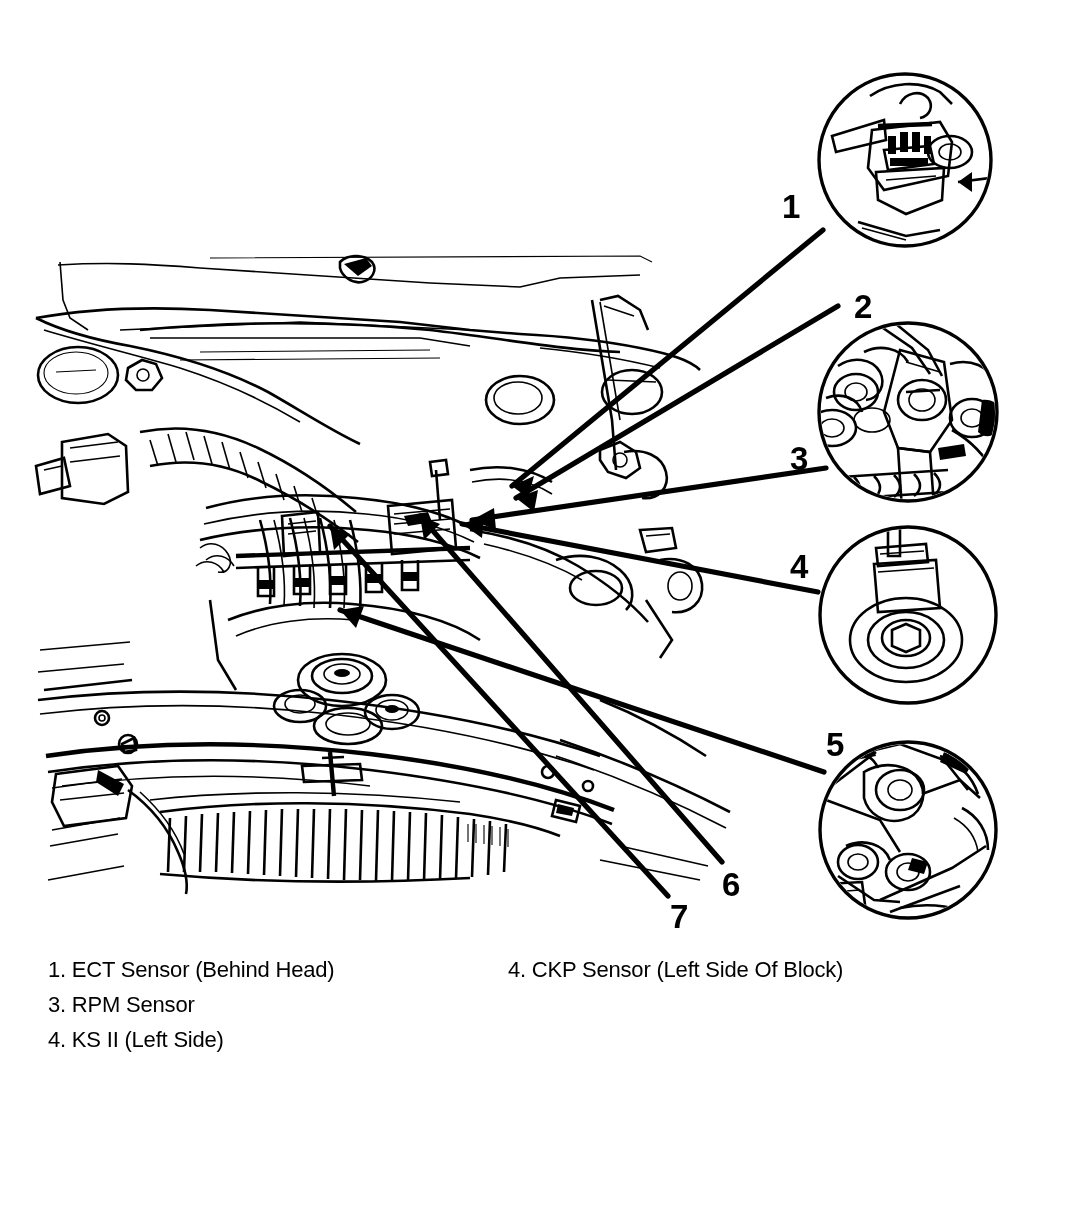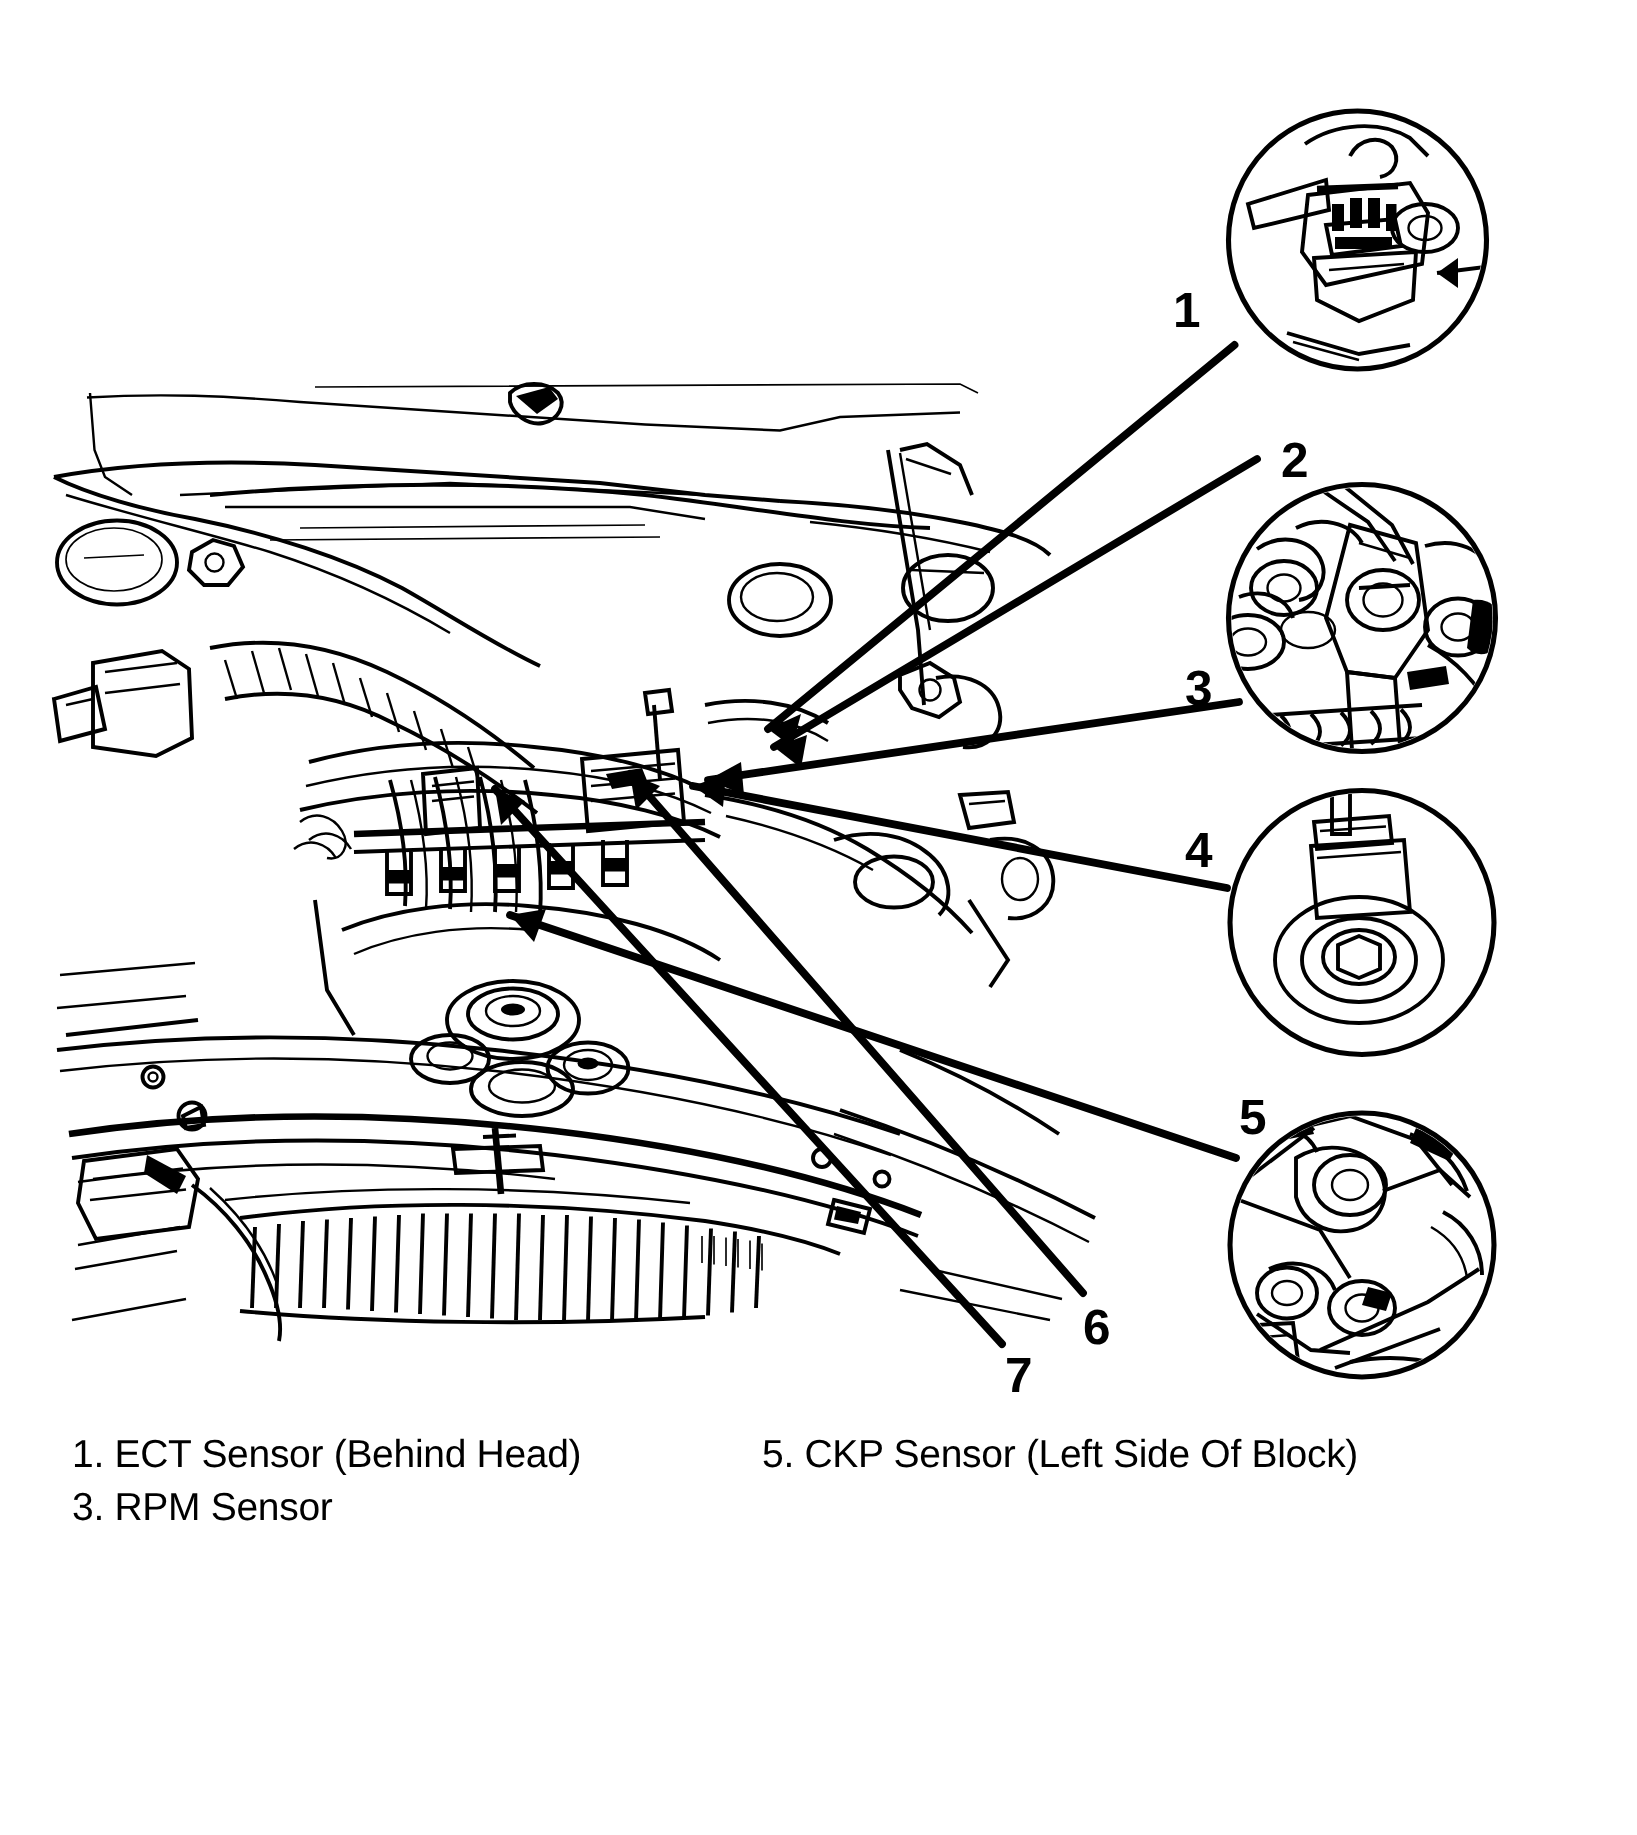--- a/index.html
+++ b/index.html
@@ -12,7 +12,7 @@
   .legend-col{position:absolute;top:0;}
   .legend-col.left{left:0;width:450px;}
   .legend-col.right{left:460px;width:530px;}
-  .legend-item{font-size:26px;line-height:35px;white-space:nowrap;
+  .legend-item{font-size:22px;line-height:35px;white-space:nowrap;
                letter-spacing:-0.2px;}
 
   .figure-id{position:absolute;left:868px;top:1110px;

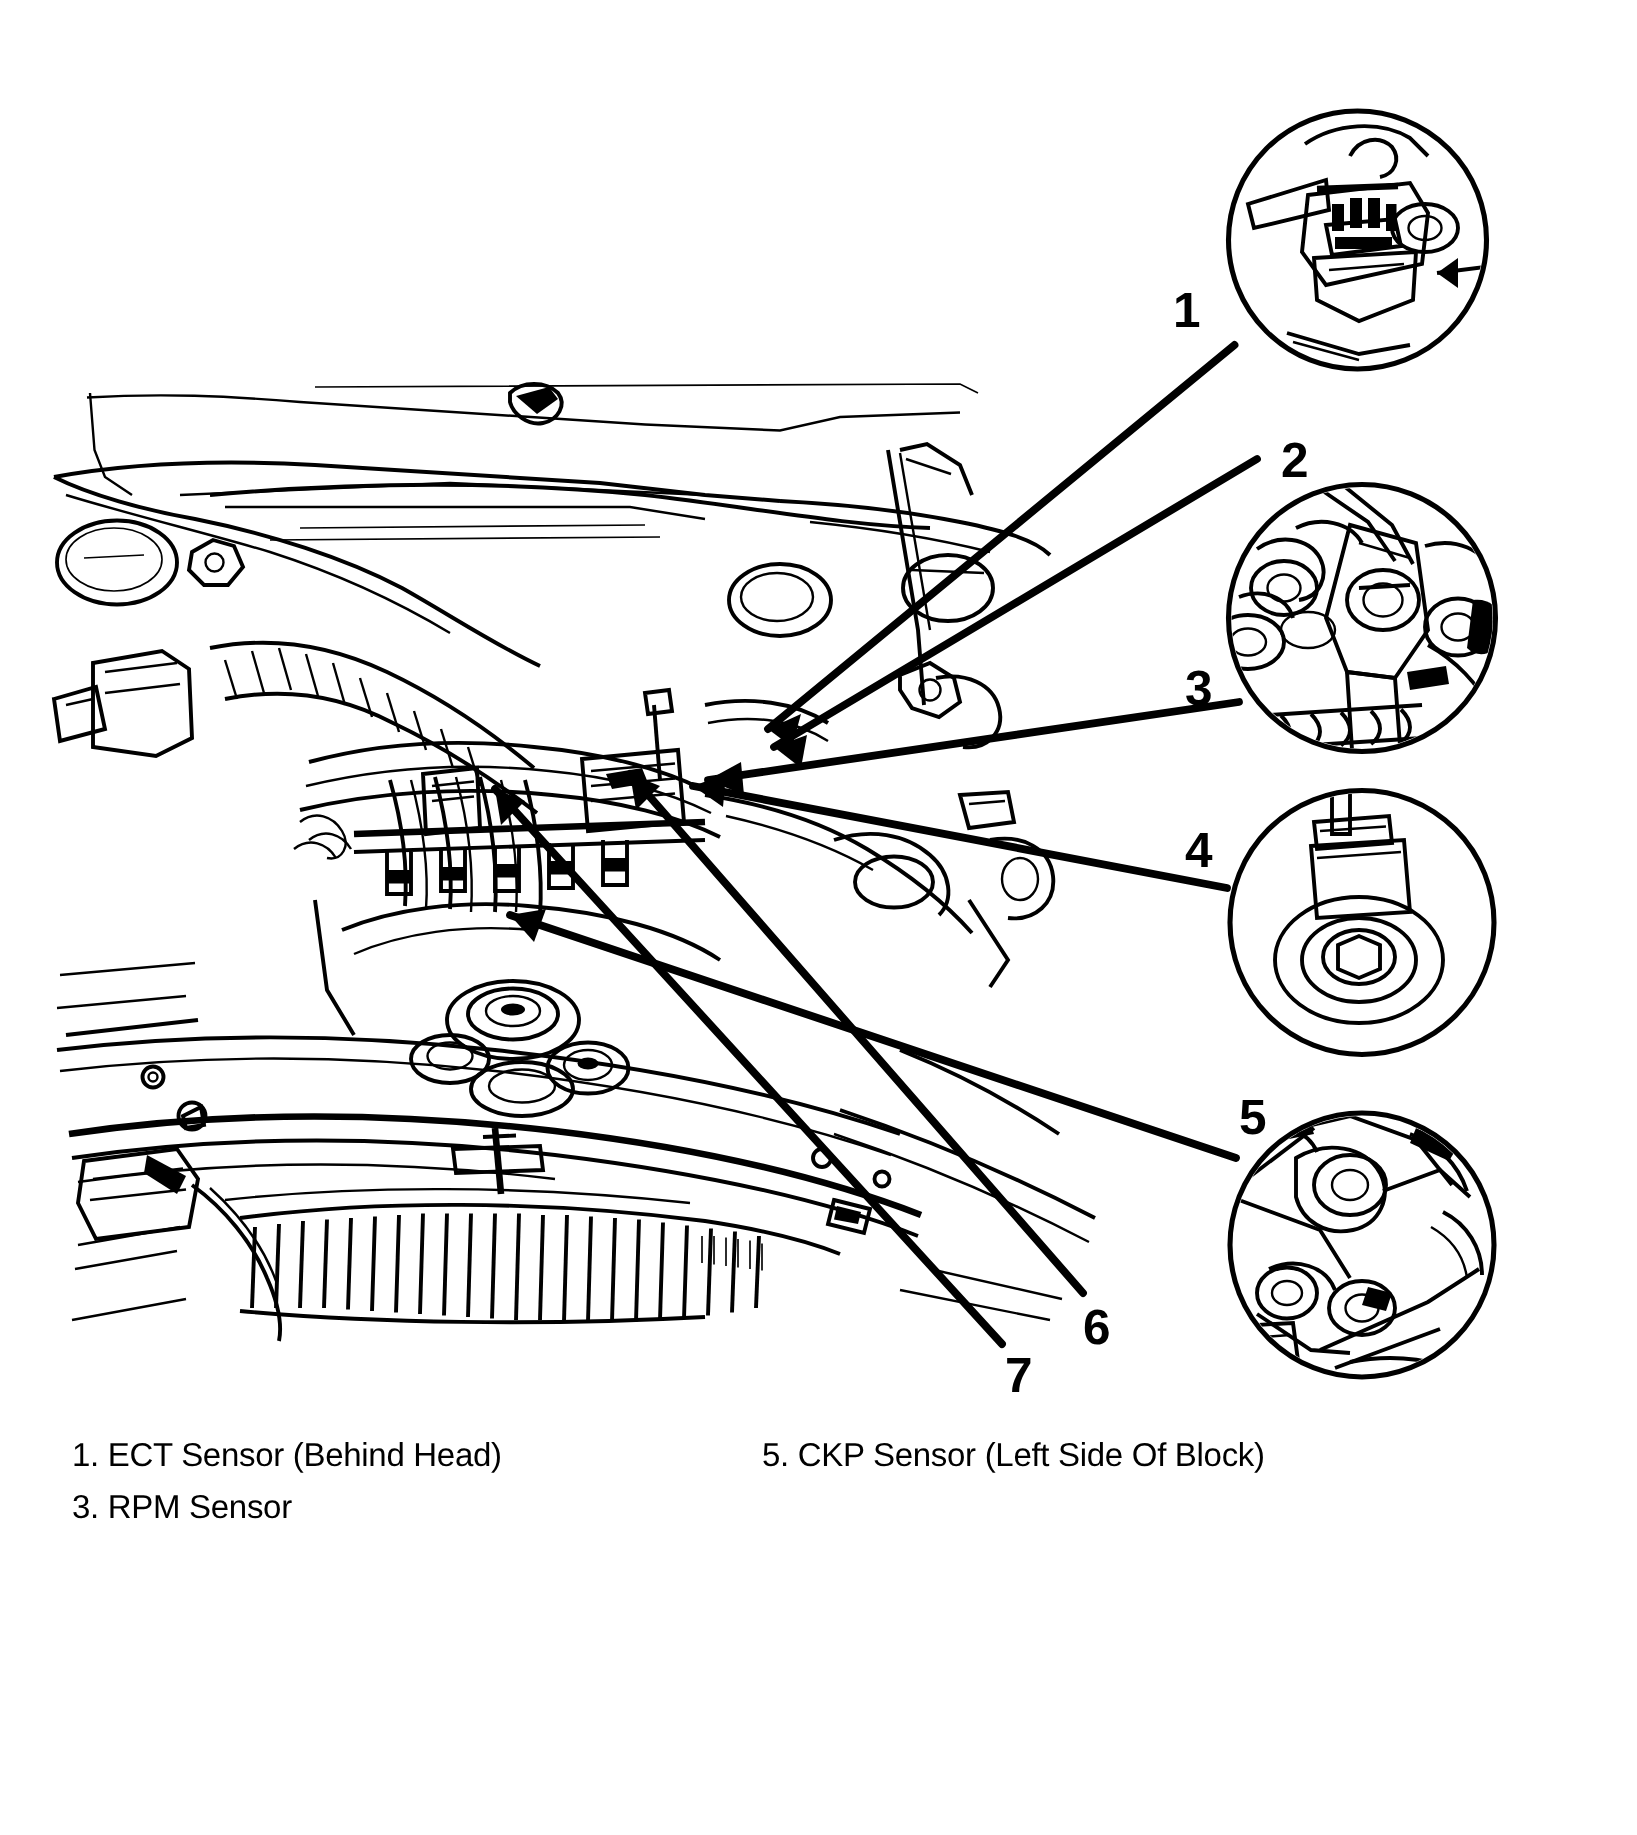--- a/index.html
+++ b/index.html
@@ -436,7 +436,7 @@
       <div class="legend-item">3. RPM Sensor</div>
     </div>
     <div class="legend-col right">
-      <div class="legend-item">5. CKP Sensor (Left Side Of Block)</div>
+      <div class="legend-item">4. CKP Sensor (Left Side Of Block)</div>
     </div>
   </div>
 

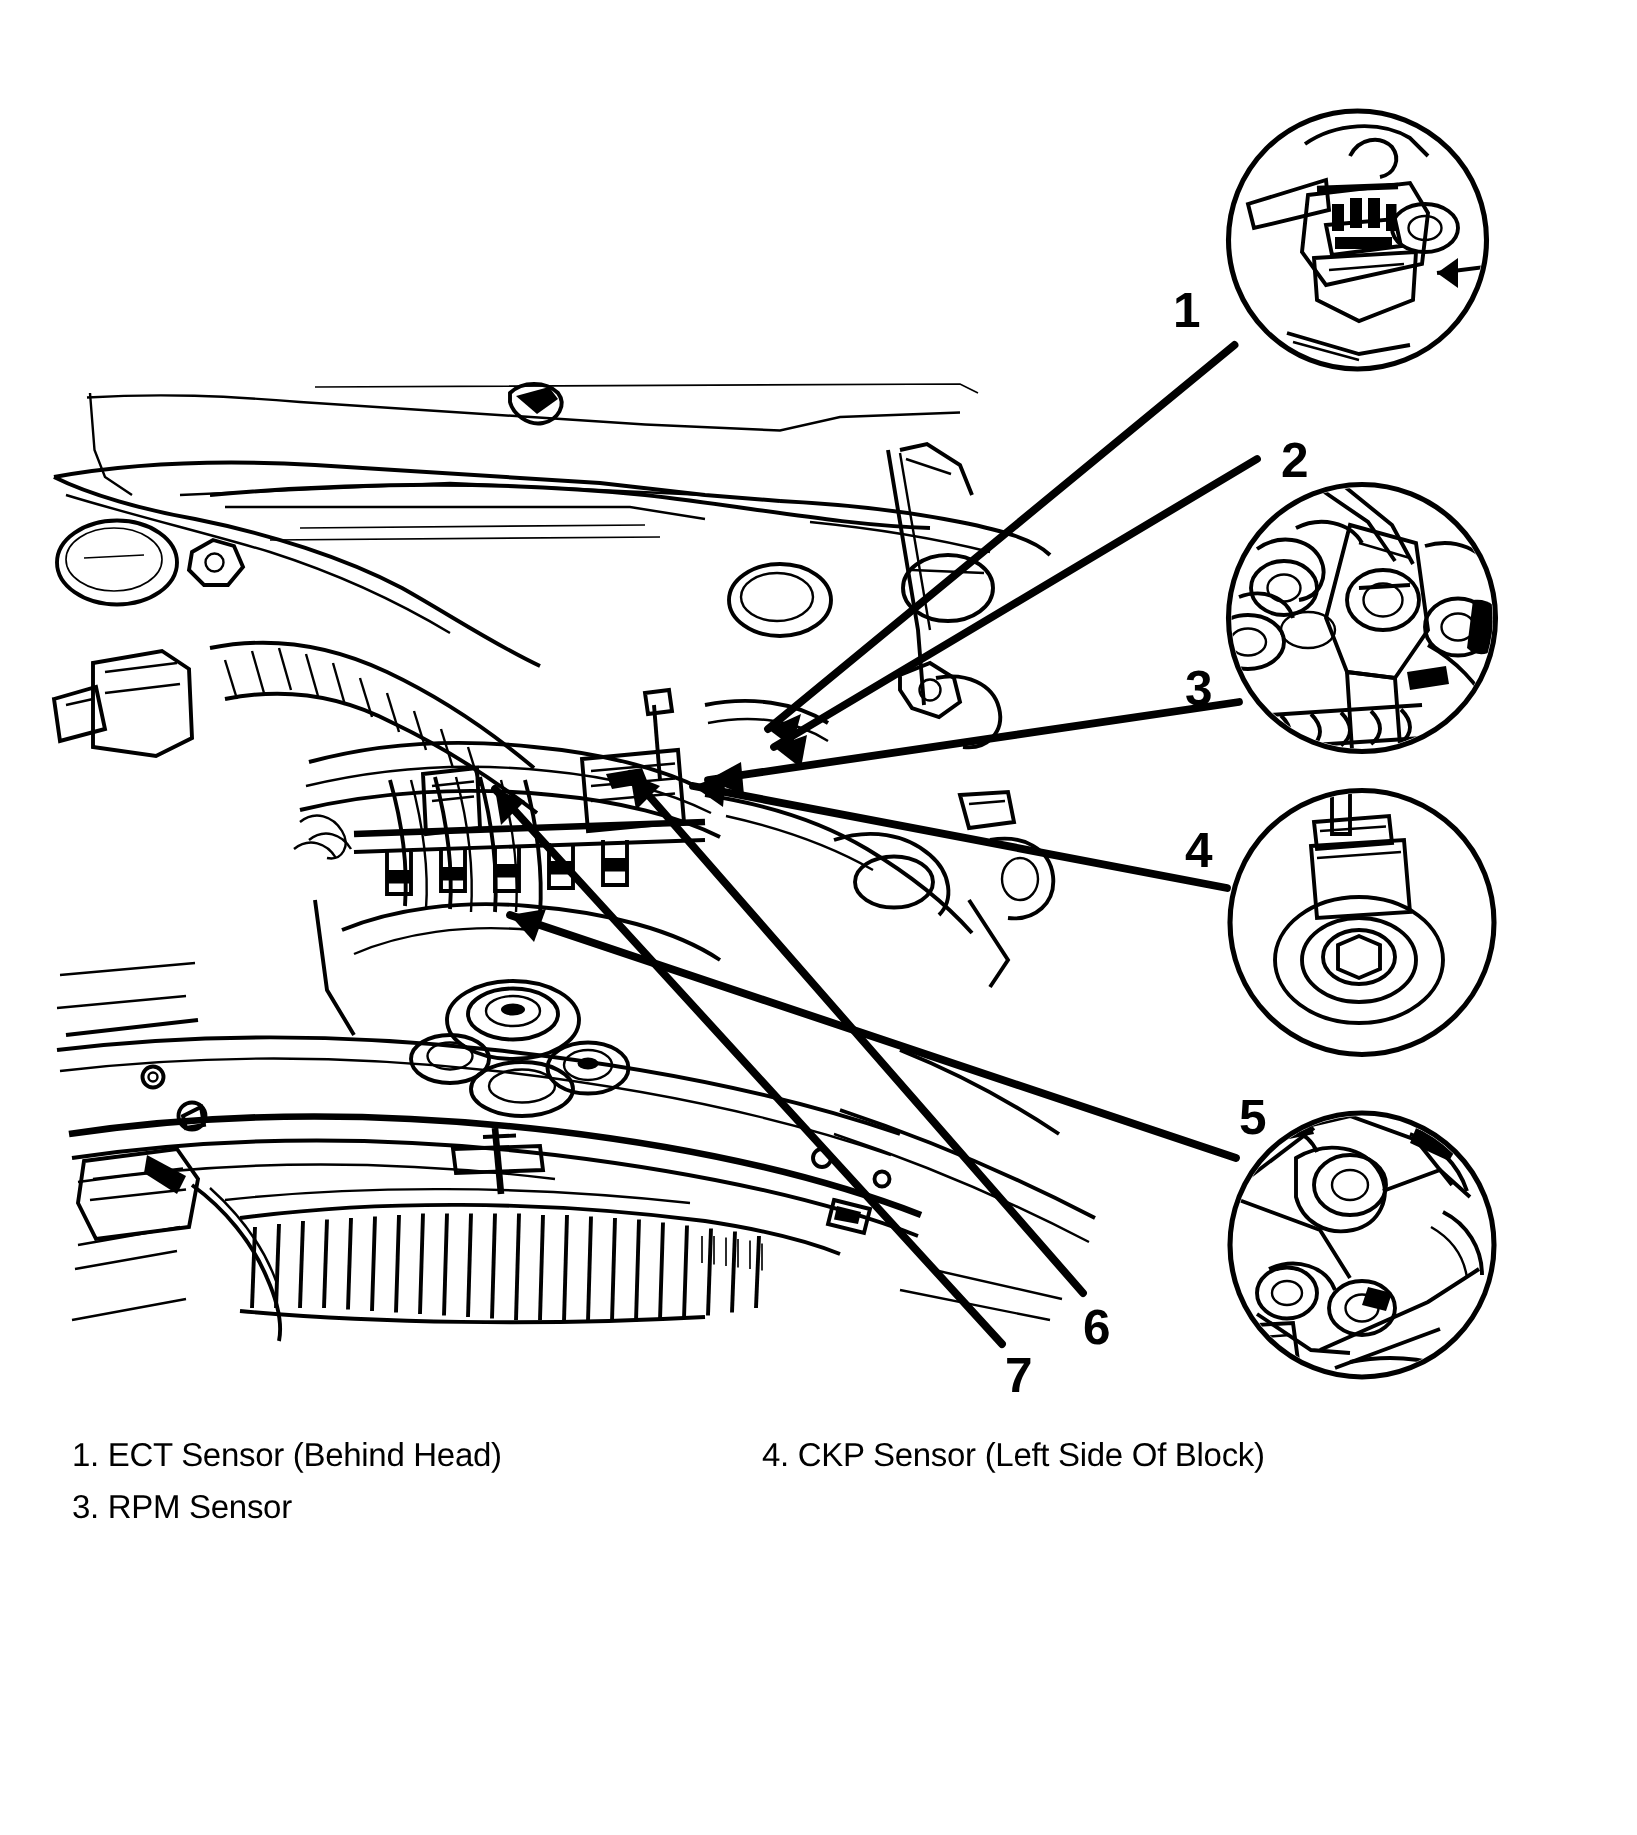--- a/index.html
+++ b/index.html
@@ -434,6 +434,7 @@
     <div class="legend-col left">
       <div class="legend-item">1. ECT Sensor (Behind Head)</div>
       <div class="legend-item">3. RPM Sensor</div>
+      <div class="legend-item">4. KS II (Left Side)</div>
     </div>
     <div class="legend-col right">
       <div class="legend-item">4. CKP Sensor (Left Side Of Block)</div>

